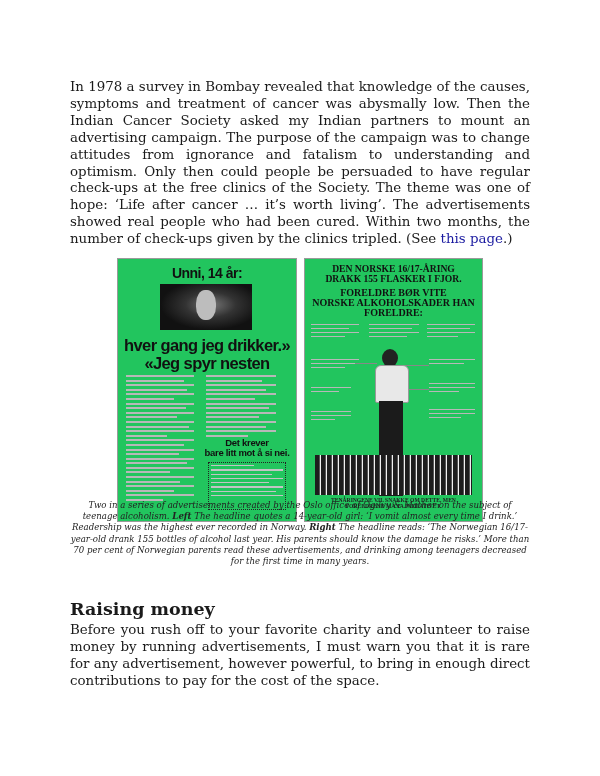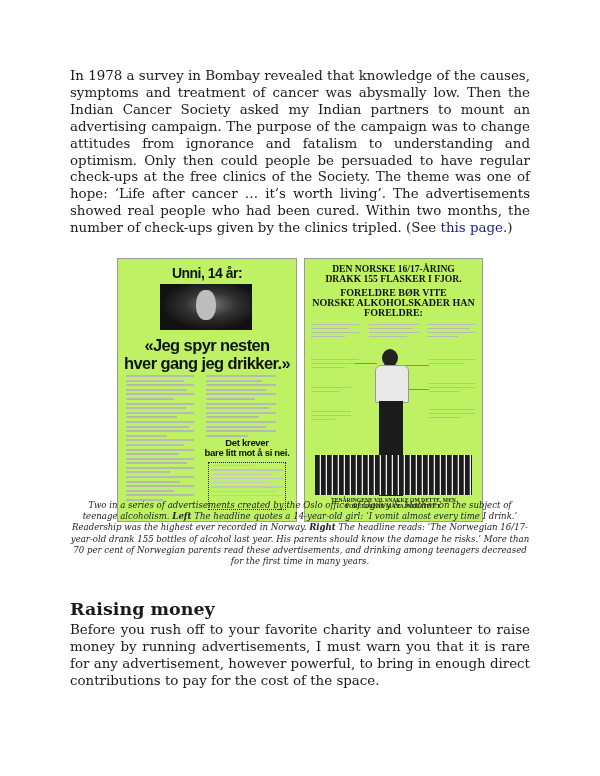--- a/index.html
+++ b/index.html
@@ -7,7 +7,7 @@
          font-family:"DejaVu Serif", serif; color:#1a1a1a; }
   .para { position:absolute; left:70px; width:460px; font-size:13.4px; line-height:16.9px;
           text-align:justify; margin:0; }
-  #p1 { top:68px; }
+  #p1 { top:79px; }
   .para a { color:#1a1aa0; text-decoration:none; }
   
   .ad { position:absolute; top:258px; height:262px; border:1px solid #9a9a9a; background:#bef264; overflow:hidden; }

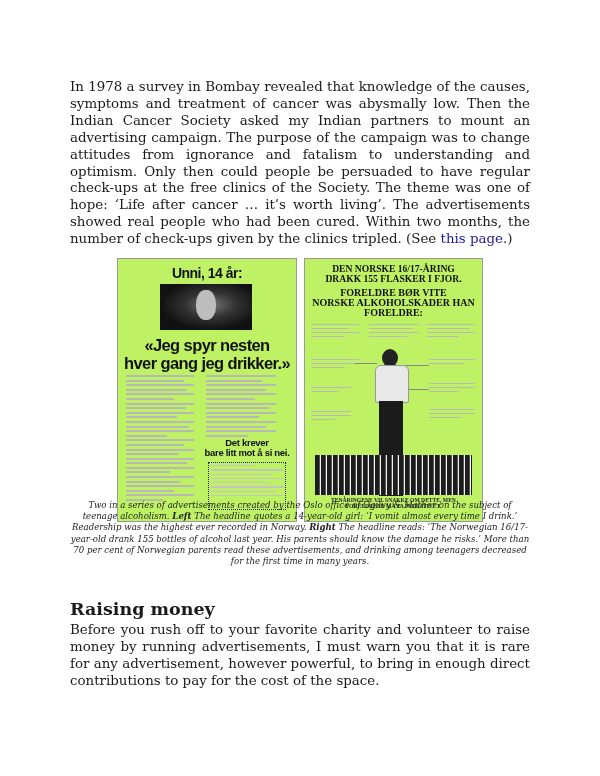--- a/index.html
+++ b/index.html
@@ -10,7 +10,7 @@
   #p1 { top:79px; }
   .para a { color:#1a1aa0; text-decoration:none; }
   
-  .ad { position:absolute; top:258px; height:262px; border:1px solid #9a9a9a; background:#bef264; overflow:hidden; }
+  .ad { position:absolute; top:258px; height:262px; border:1px solid #9a9a9a; background:#22c55e; overflow:hidden; }
   #ad-left { left:117px; width:178px; }
   #ad-right { left:304px; width:177px; }
   .ad-left-title { position:absolute; top:6px; left:0; width:100%; text-align:center;

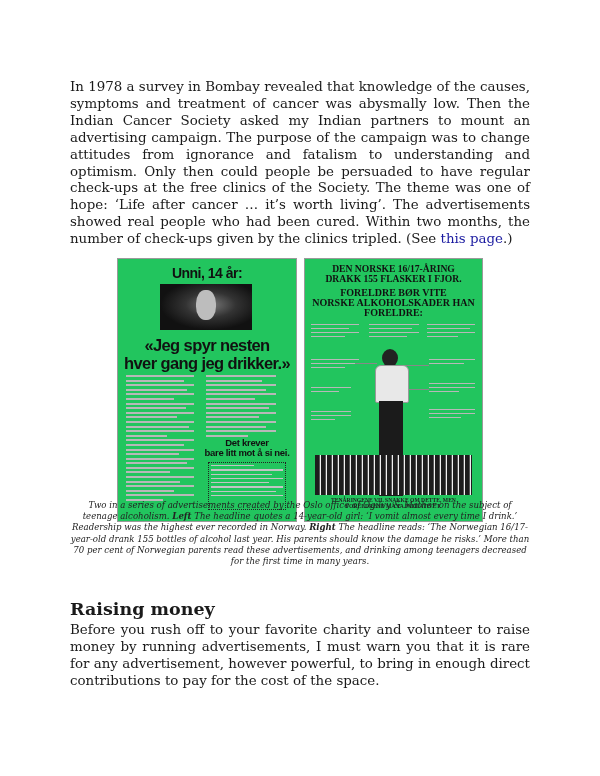--- a/index.html
+++ b/index.html
@@ -58,8 +58,8 @@
       <div class="face"></div>
     </div>
   <div class="ad-quote">
+    <div>hver gang jeg drikker.»</div>
     <div>«Jeg spyr nesten</div>
-    <div>hver gang jeg drikker.»</div>
   </div>
   <div class="fake-col" style="left:8px; top:116px; width:68px;">
     <div class="fake-line"></div>

